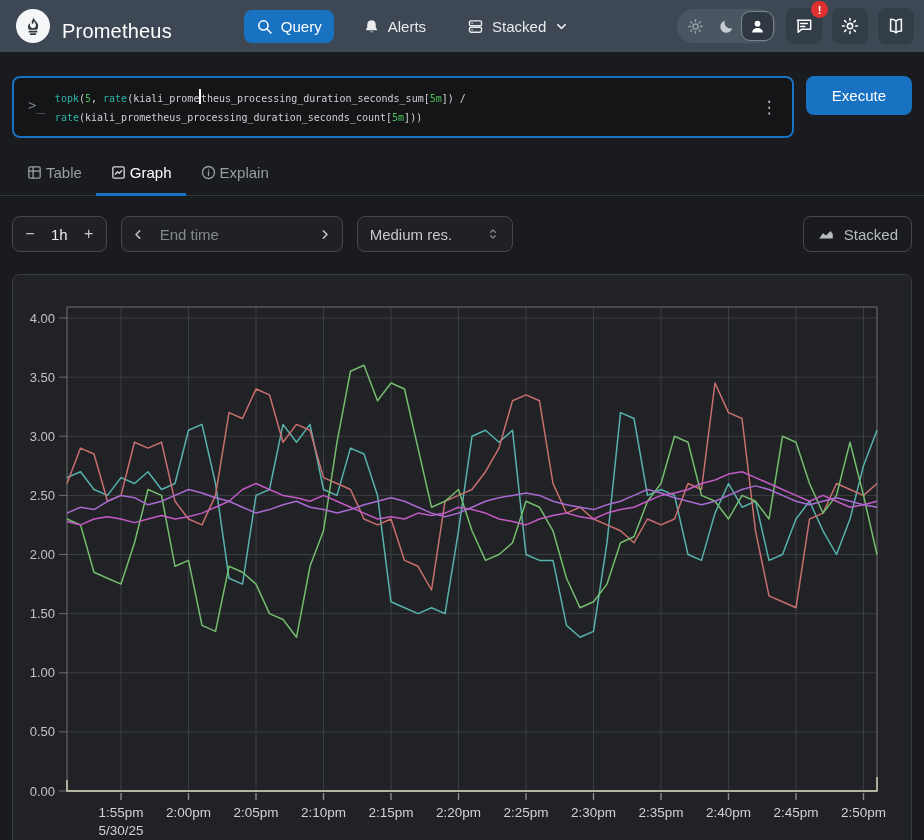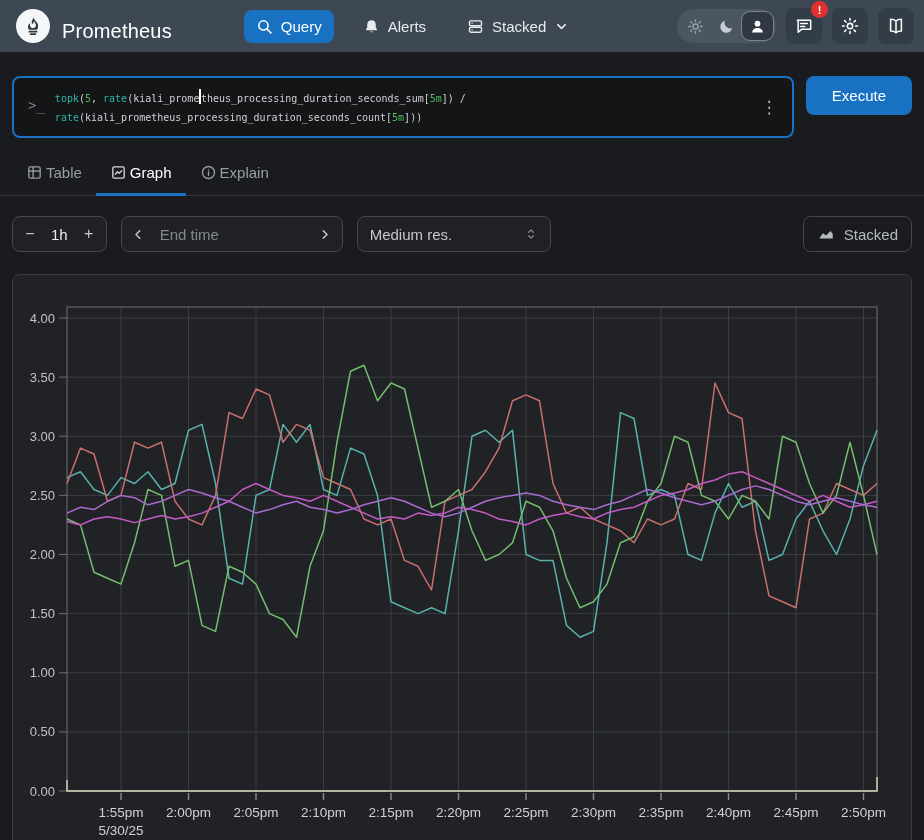--- a/index.html
+++ b/index.html
@@ -54,7 +54,7 @@
   .range-val { font-size:15px; color:#e8eaec; padding:0 4px; }
   .endtime { width:222px; justify-content:space-between; }
   .endtime .ph { color:#85888e; font-size:15px; flex:1; text-align:left; padding-left:4px; }
-  .resolution { width:194px; justify-content:space-between; padding:0 12px; cursor:pointer; }
+  .resolution { width:156px; justify-content:space-between; padding:0 12px; cursor:pointer; }
   .resolution .val { color:#c6c8cb; font-size:15px; }
   .stack-group { margin-left:auto; display:flex; gap:5px; }
   .stack-btn { display:flex; align-items:center; gap:9px; height:36px; padding:0 13px; border:1px solid #46484d;

